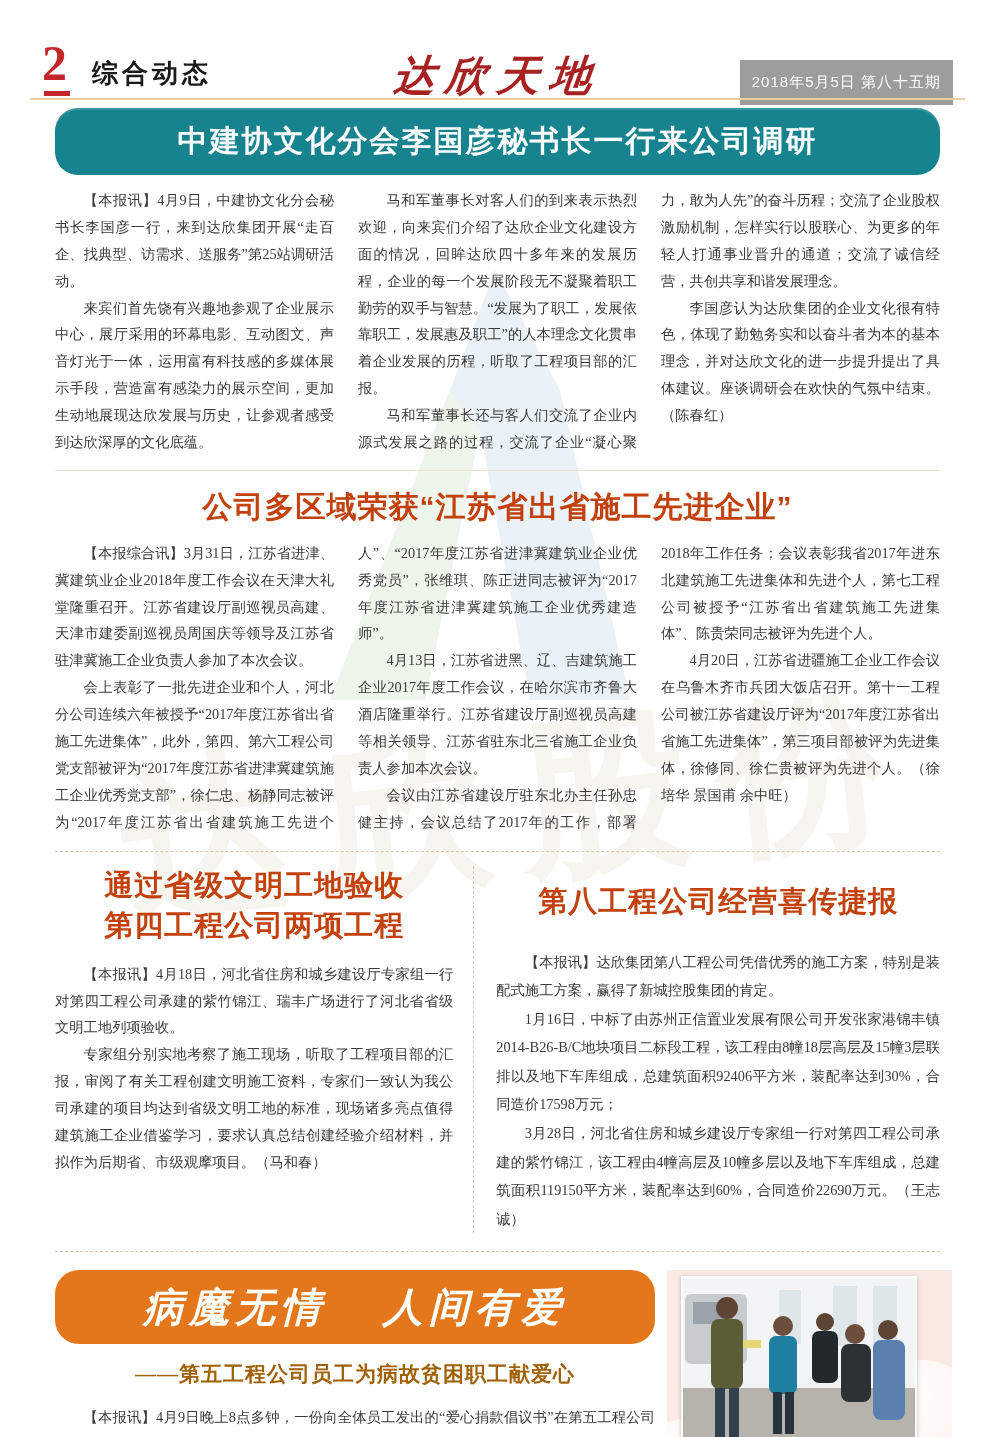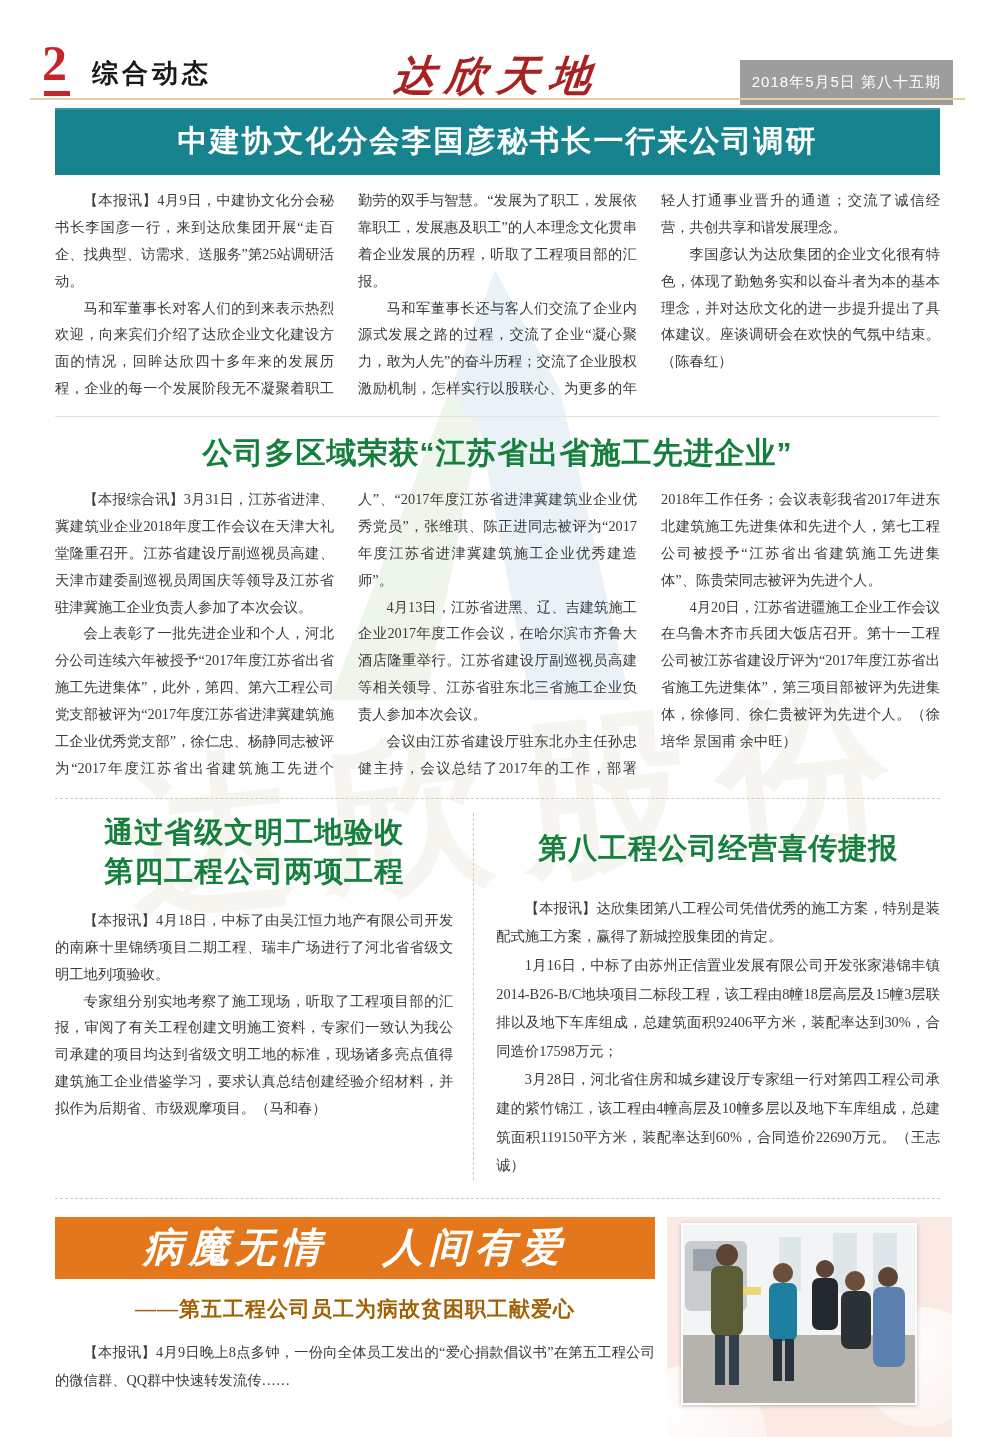--- a/index.html
+++ b/index.html
@@ -34,7 +34,7 @@
 
   .titlebar-teal{background:#17838f;color:#ffffff;text-align:center;
     font-size:30px;font-weight:bold;padding:13px 0;letter-spacing:2px;margin-top:8px;
-    box-shadow:inset 0 2px 0 rgba(255,255,255,.15);}
+    box-shadow:inset 0 2px 0 rgba(255,255,255,.15);border-radius:23px;}
   .title-green{color:#15803d;text-align:center;font-size:30px;font-weight:bold;letter-spacing:1px;}
   .sep-solid{border-bottom:1px solid #e9e3d6;margin:14px 0 10px 0;}
 

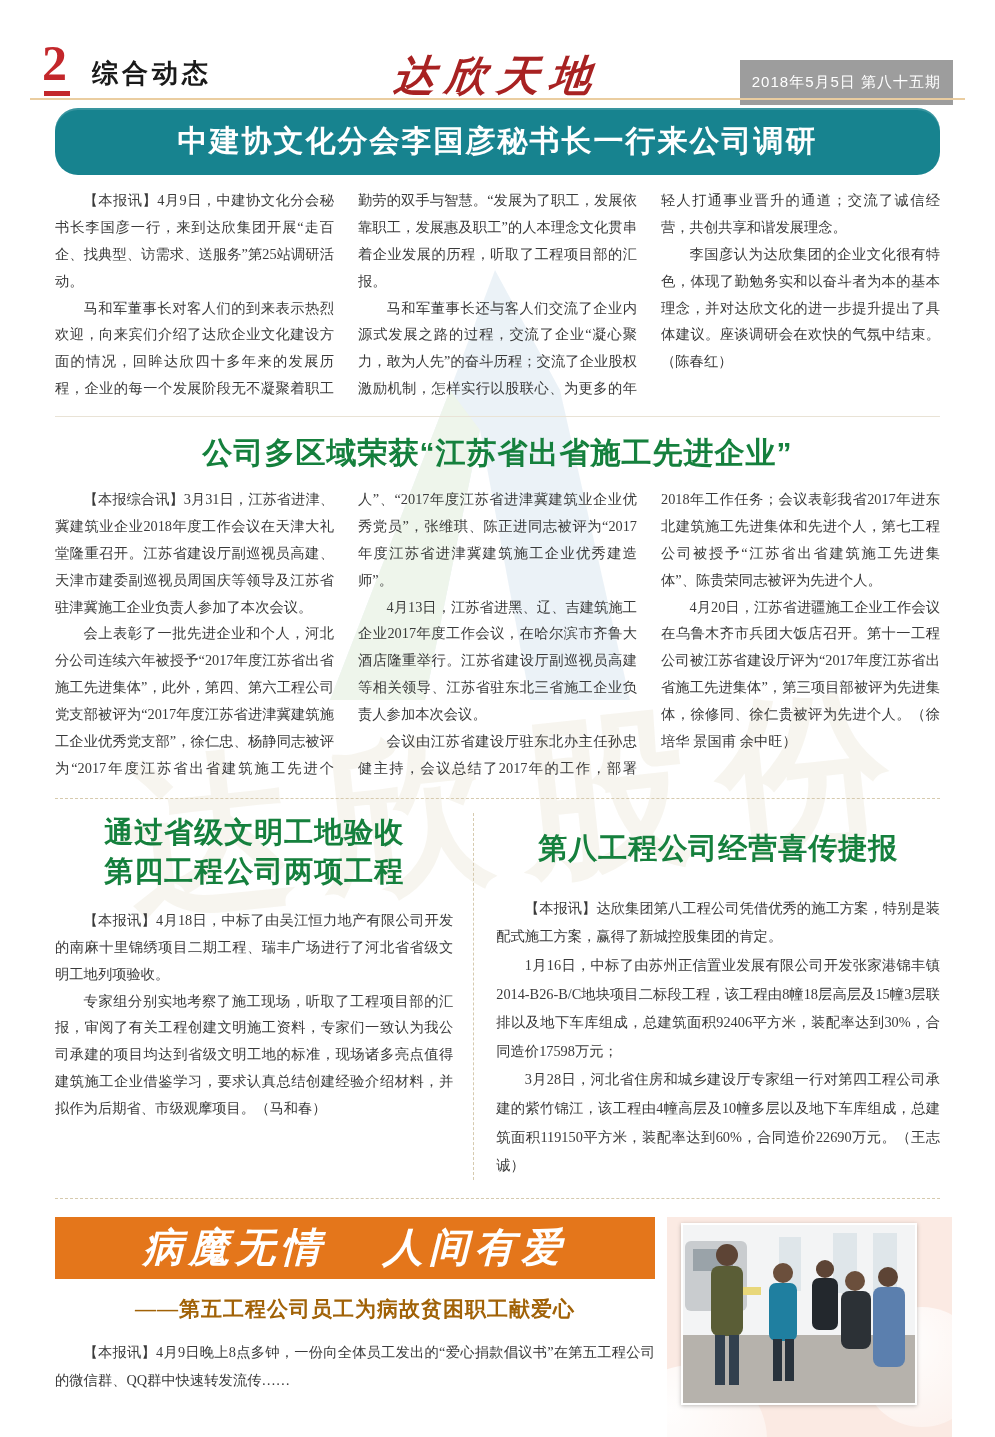--- a/index.html
+++ b/index.html
@@ -91,6 +91,7 @@
     <div class="titlebar-teal sans">中建协文化分会李国彦秘书长一行来公司调研</div>
     <div class="bodytext cols3">
       <p>【本报讯】4月9日，中建协文化分会秘书长李国彦一行，来到达欣集团开展“走百企、找典型、访需求、送服务”第25站调研活动。</p>
+      <p>来宾们首先饶有兴趣地参观了企业展示中心，展厅采用的环幕电影、互动图文、声音灯光于一体，运用富有科技感的多媒体展示手段，营造富有感染力的展示空间，更加生动地展现达欣发展与历史，让参观者感受到达欣深厚的文化底蕴。</p>
       <p>马和军董事长对客人们的到来表示热烈欢迎，向来宾们介绍了达欣企业文化建设方面的情况，回眸达欣四十多年来的发展历程，企业的每一个发展阶段无不凝聚着职工勤劳的双手与智慧。“发展为了职工，发展依靠职工，发展惠及职工”的人本理念文化贯串着企业发展的历程，听取了工程项目部的汇报。</p>
       <p>马和军董事长还与客人们交流了企业内源式发展之路的过程，交流了企业“凝心聚力，敢为人先”的奋斗历程；交流了企业股权激励机制，怎样实行以股联心、为更多的年轻人打通事业晋升的通道；交流了诚信经营，共创共享和谐发展理念。</p>
       <p>李国彦认为达欣集团的企业文化很有特色，体现了勤勉务实和以奋斗者为本的基本理念，并对达欣文化的进一步提升提出了具体建议。座谈调研会在欢快的气氛中结束。（陈春红）</p>

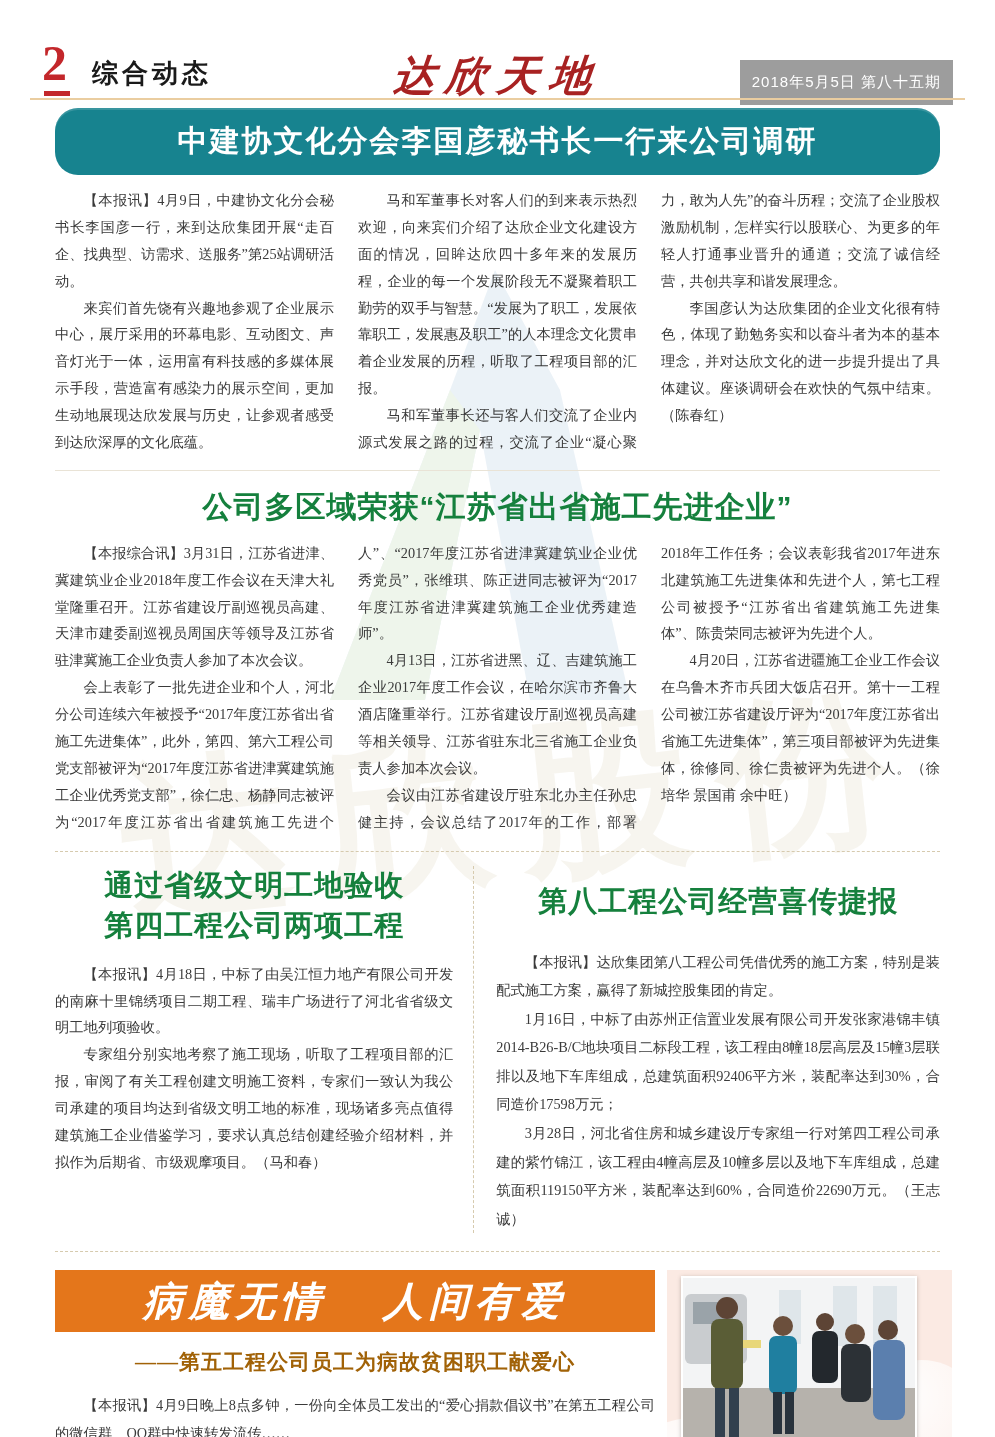--- a/index.html
+++ b/index.html
@@ -35,7 +35,7 @@
   .titlebar-teal{background:#17838f;color:#ffffff;text-align:center;
     font-size:30px;font-weight:bold;padding:13px 0;letter-spacing:2px;margin-top:8px;
     box-shadow:inset 0 2px 0 rgba(255,255,255,.15);border-radius:23px;}
-  .title-green{color:#15803d;text-align:center;font-size:30px;font-weight:bold;letter-spacing:1px;}
+  .title-green{color:#c2410c;text-align:center;font-size:30px;font-weight:bold;letter-spacing:1px;}
   .sep-solid{border-bottom:1px solid #e9e3d6;margin:14px 0 10px 0;}
 
   .a2-title{margin:16px 0 2px 0;}

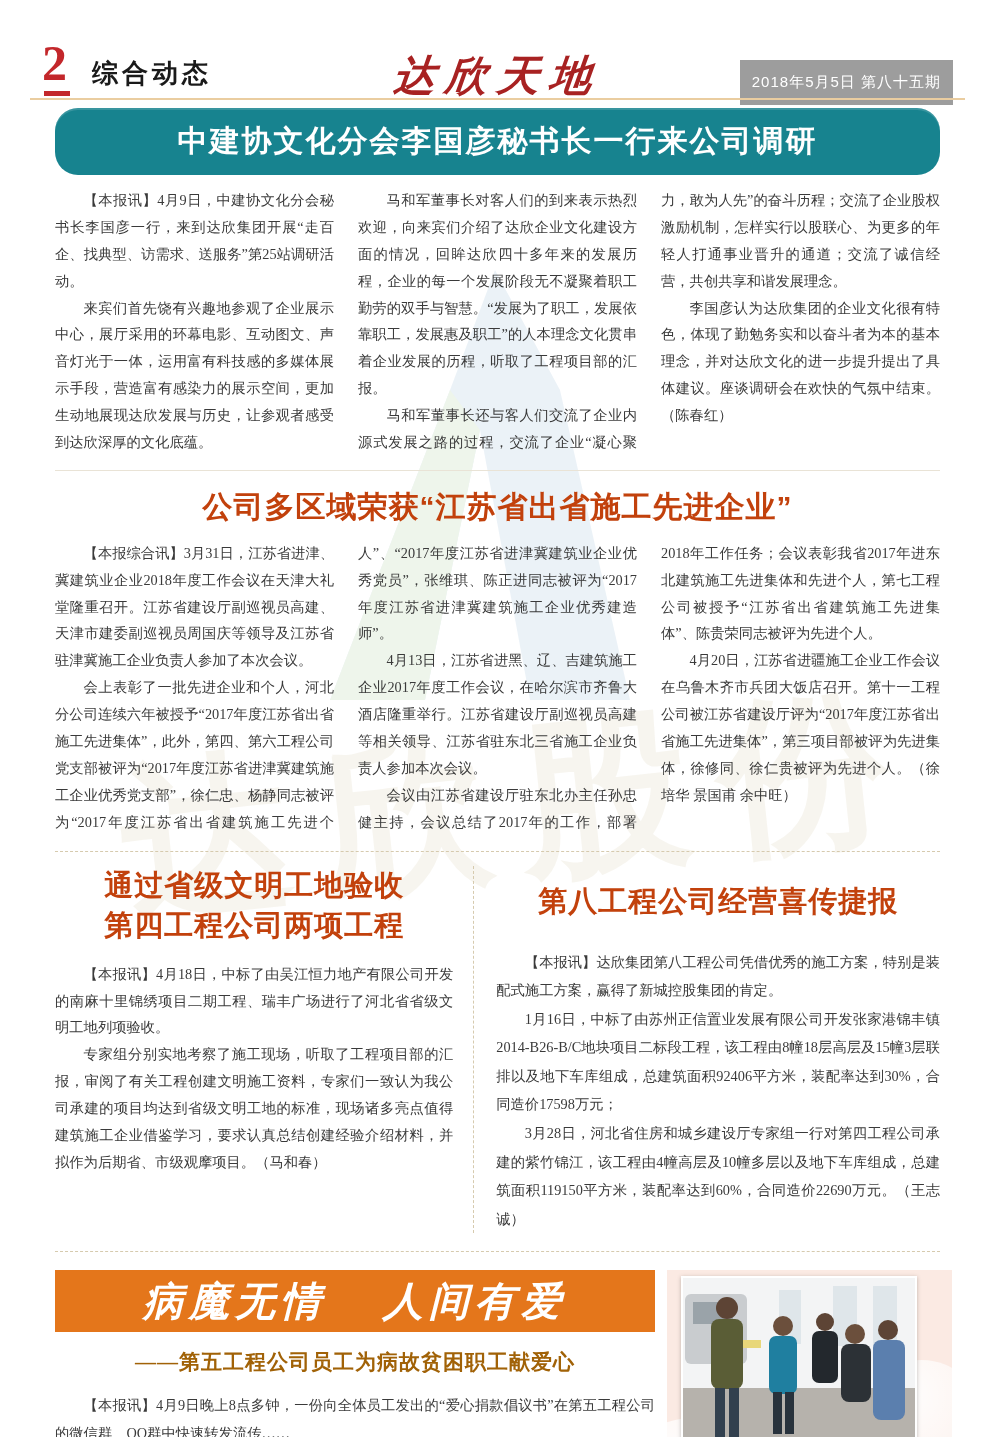--- a/index.html
+++ b/index.html
@@ -118,7 +118,7 @@
         <div>第四工程公司两项工程</div>
       </div>
       <div class="bodytext">
-        <p>【本报讯】4月18日，中标了由吴江恒力地产有限公司开发的南麻十里锦绣项目二期工程、瑞丰广场进行了河北省省级文明工地列项验收。</p>
+        <p>【本报讯】4月18日，河北省住房和城乡建设厅专家组一行对第四工程公司承建的紫竹锦江、瑞丰广场进行了河北省省级文明工地列项验收。</p>
         <p>专家组分别实地考察了施工现场，听取了工程项目部的汇报，审阅了有关工程创建文明施工资料，专家们一致认为我公司承建的项目均达到省级文明工地的标准，现场诸多亮点值得建筑施工企业借鉴学习，要求认真总结创建经验介绍材料，并拟作为后期省、市级观摩项目。（马和春）</p>
       </div>
     </div>

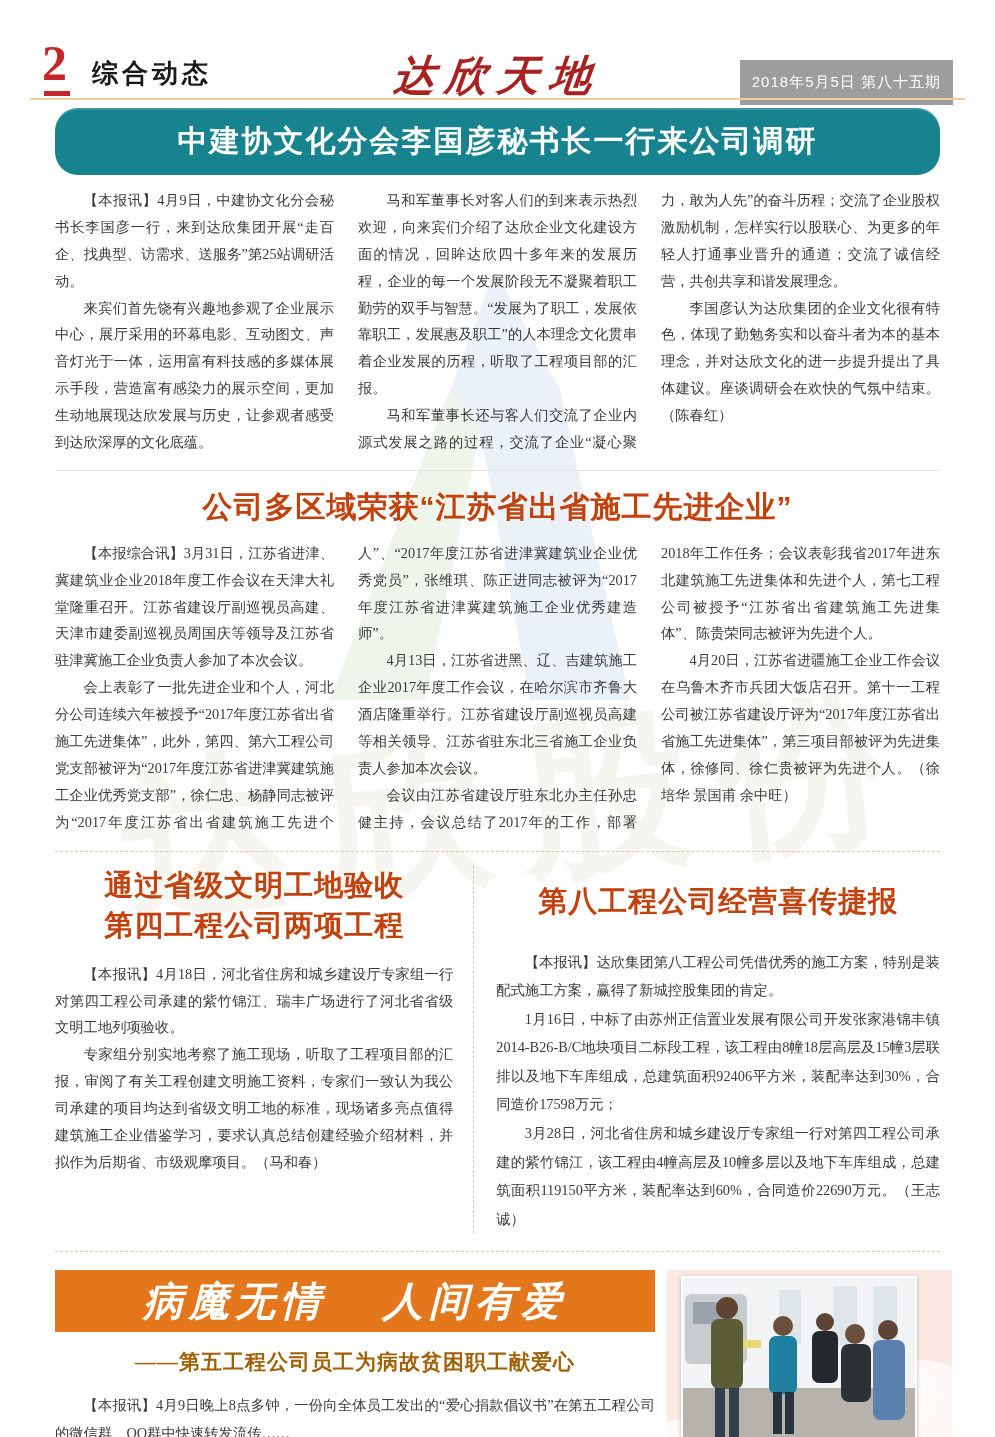--- a/index.html
+++ b/index.html
@@ -53,8 +53,8 @@
   .sec4{display:flex;border-top:1px dashed #d6caae;margin-top:18px;padding-top:18px;}
   .sec4-left{flex:0 0 600px;}
   .sec4-right{flex:1;margin-left:12px;}
-  .banner-orange{background:#e4761b;height:62px;display:flex;align-items:center;justify-content:center;
-    color:#ffffff;font-size:40px;font-weight:bold;font-style:italic;letter-spacing:6px;}
+  .banner-orange{background:#e4761b;height:74px;display:flex;align-items:center;justify-content:center;
+    color:#ffffff;font-size:40px;font-weight:bold;font-style:italic;letter-spacing:6px;border-radius:24px;}
   .banner-orange .gap{display:inline-block;width:56px;}
   .sec4-sub{color:#a16207;font-size:21px;font-weight:bold;text-align:center;margin:16px 0 16px 0;letter-spacing:1px;}
   .sec4-left .bodytext p{line-height:1.95;}

